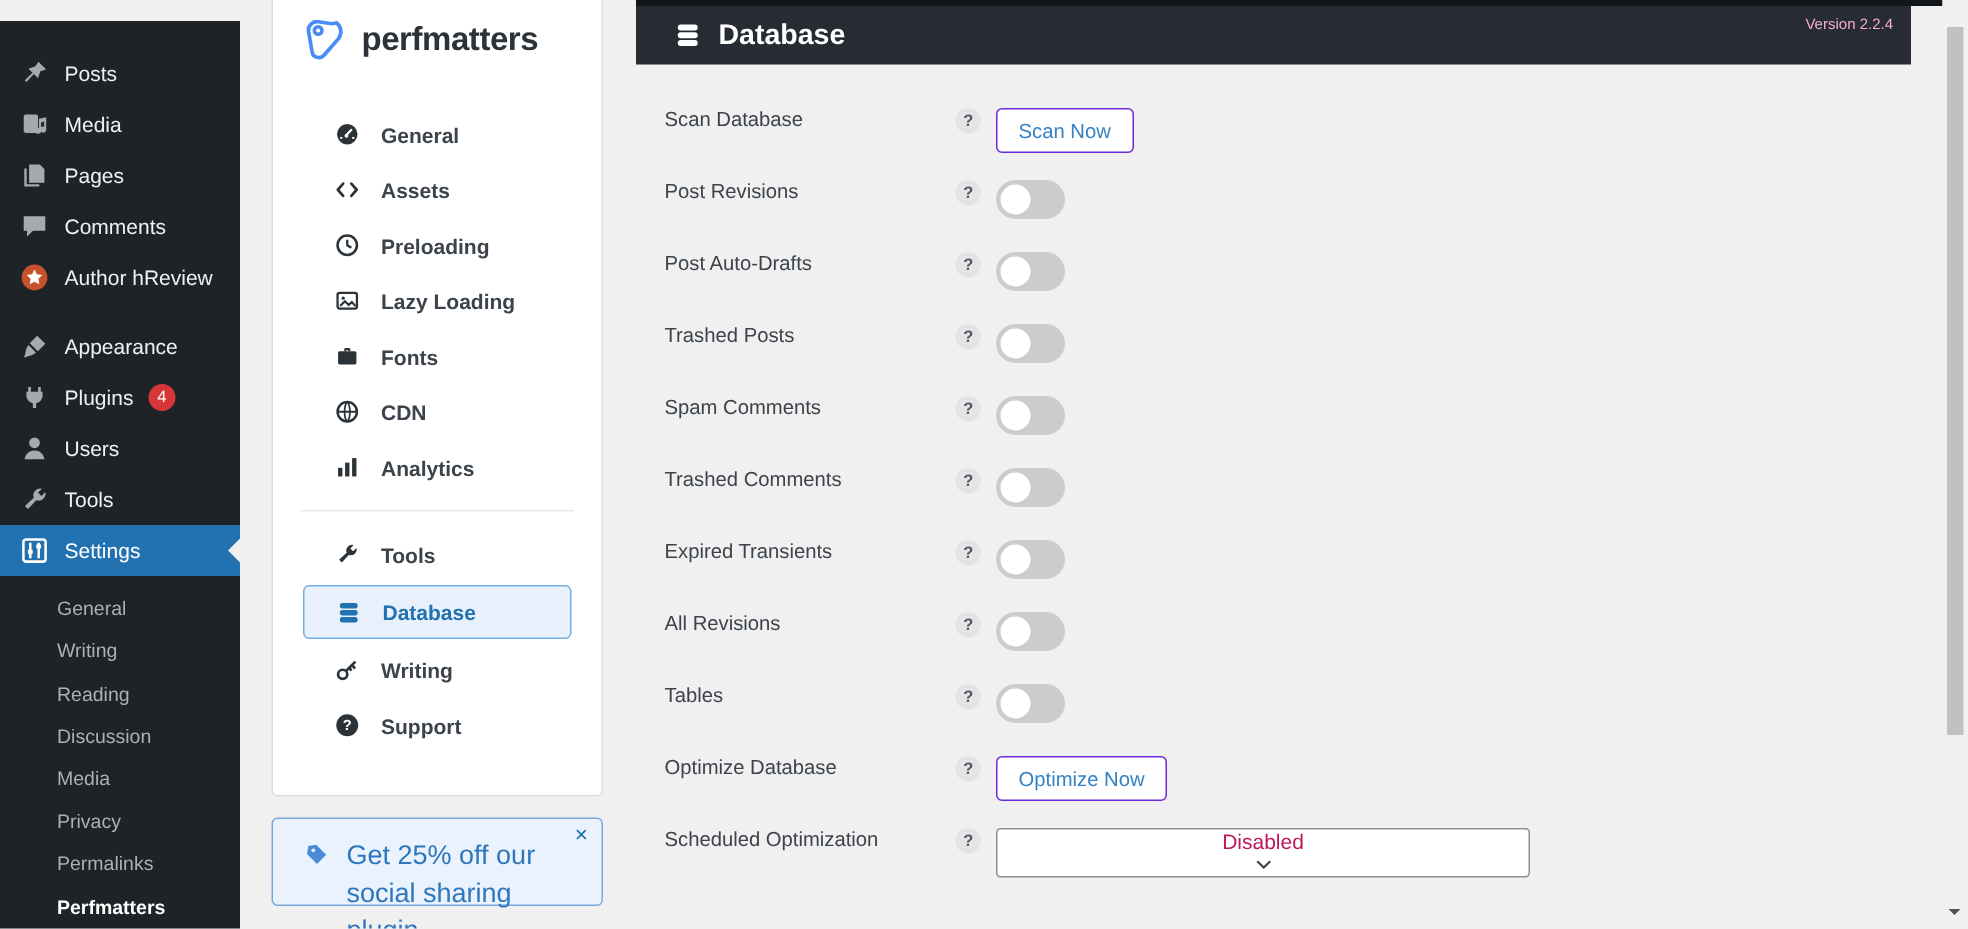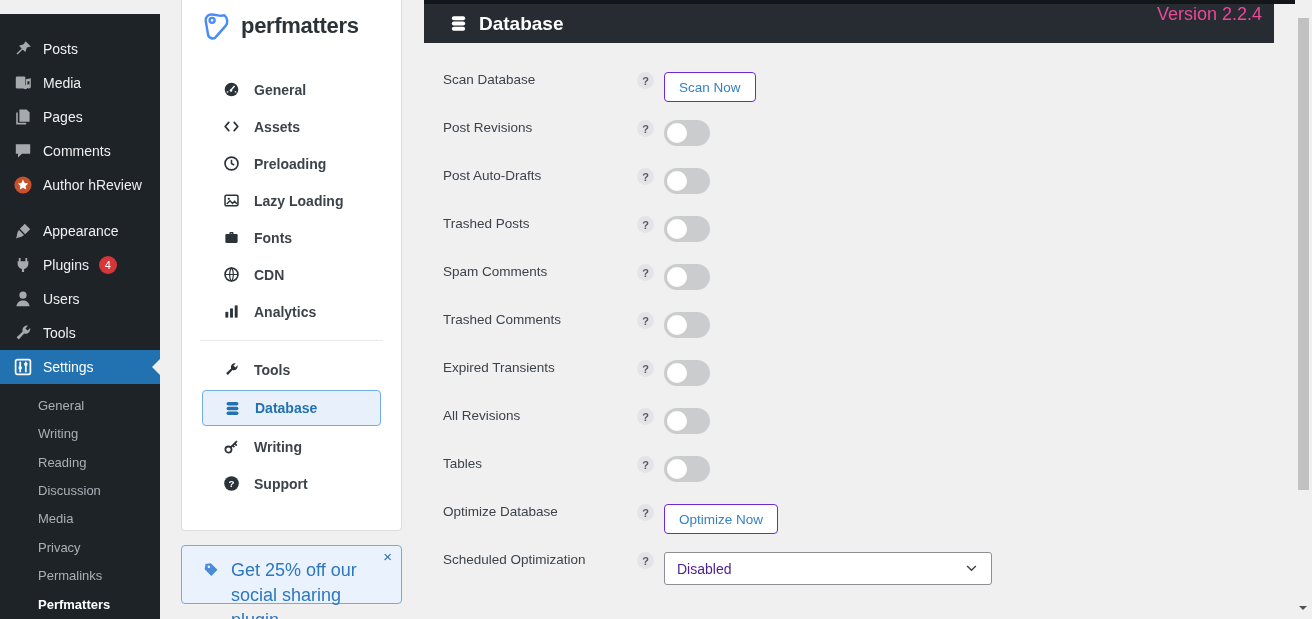--- a/index.html
+++ b/index.html
@@ -53,7 +53,7 @@
     display:flex;align-items:center;gap:11px;padding:0 12px 0 25px;}
   .db-header .icon{width:19px;height:21px;color:#fff;}
   .db-title{font-size:19px;font-weight:bold;color:#fff;}
-  .db-version{margin-left:auto;font-size:18px;color:#ec4899;align-self:flex-start;}
+  .db-version{margin-left:auto;font-size:10px;color:#f9a8d4;align-self:flex-start;margin-top:7px;}
 
   
   .rows{position:absolute;left:424px;top:43px;width:850px;padding-top:29px;}

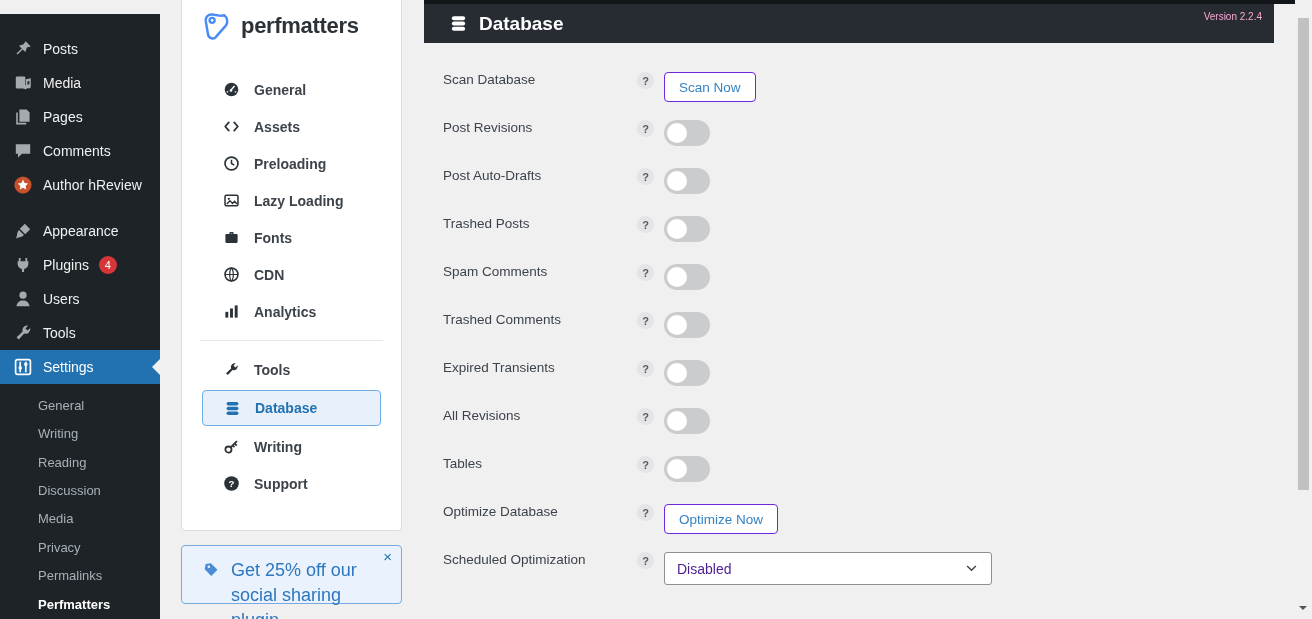--- a/index.html
+++ b/index.html
@@ -67,9 +67,9 @@
   .toggle{width:46px;height:26px;border-radius:13px;background:#cbcccd;position:relative;
     display:inline-block;cursor:pointer;}
   .toggle .knob{position:absolute;left:3px;top:3px;width:20px;height:20px;border-radius:50%;background:#fff;}
-  .select{width:328px;height:33px;background:#fff;border:1px solid #8c8f94;border-radius:3px;
+  .select{width:356px;height:33px;background:#fff;border:1px solid #8c8f94;border-radius:3px;
     display:flex;align-items:center;justify-content:space-between;padding:0 12px;
-    font-size:14px;color:#4c1d95;cursor:pointer;}
+    font-size:14px;color:#be185d;cursor:pointer;flex-direction:column;}
   .select .icon{width:15px;height:15px;color:#3c434a;}
 
   

